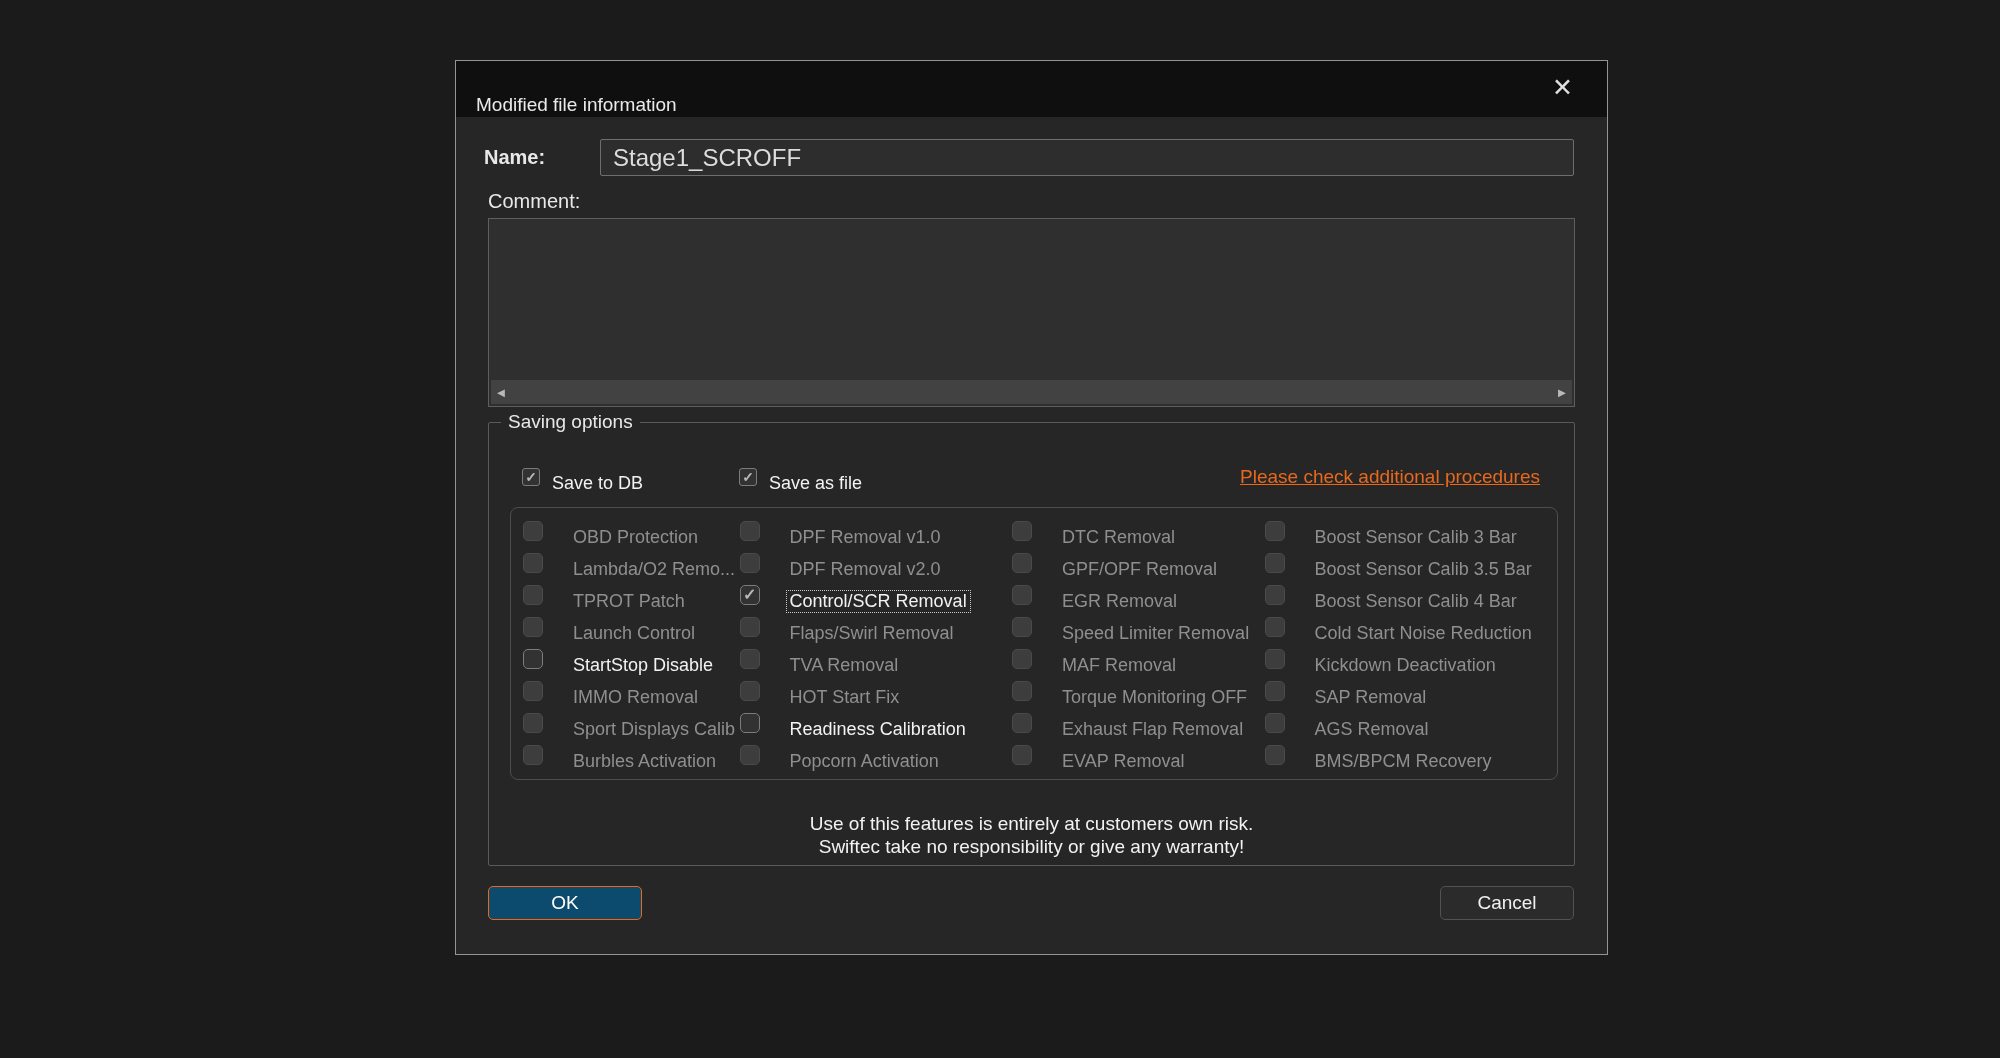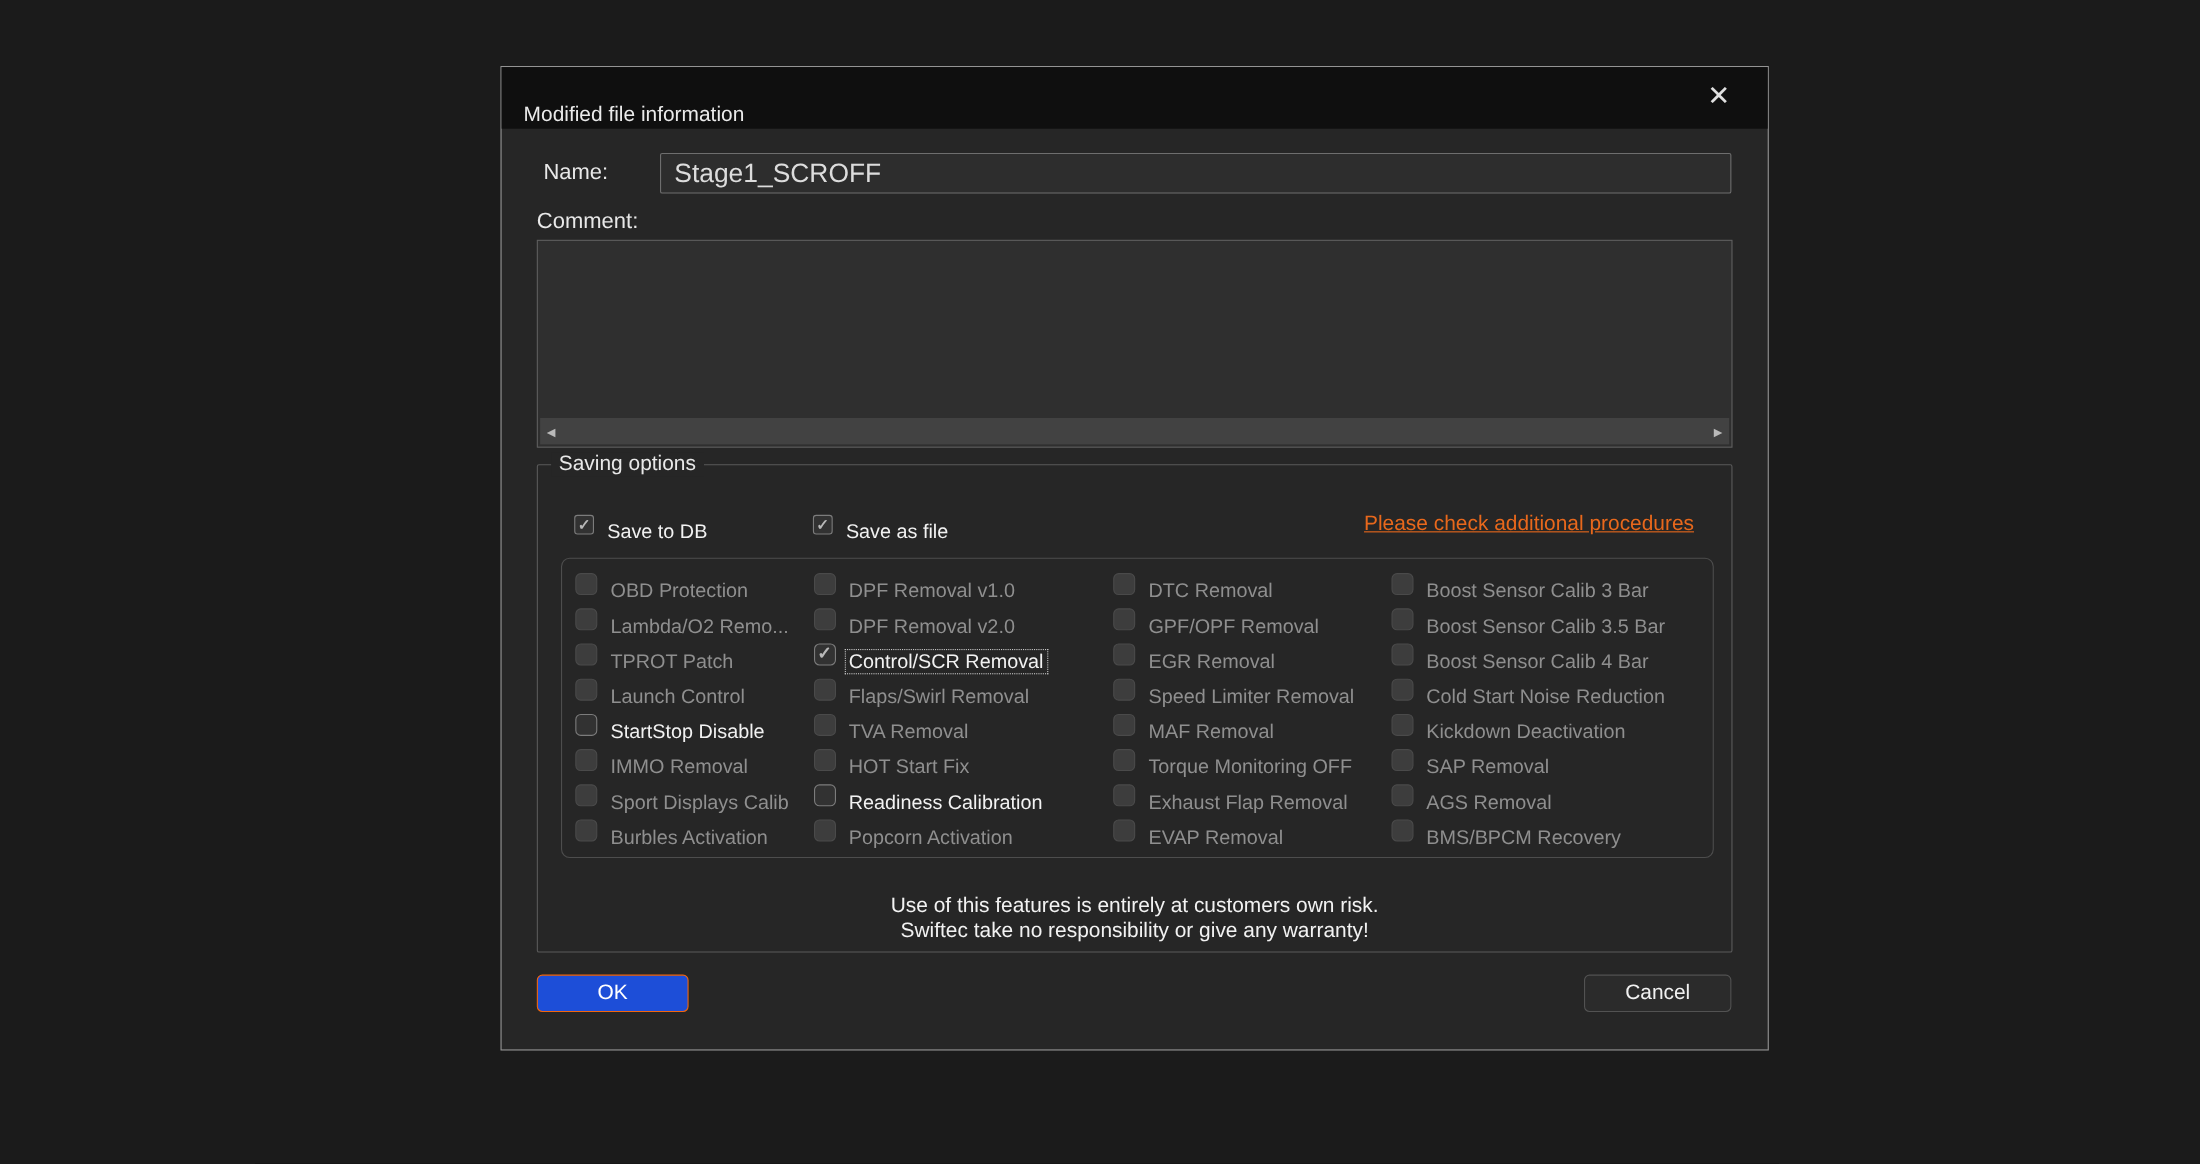--- a/index.html
+++ b/index.html
@@ -85,7 +85,7 @@
 
     <div class="body">
 
-      <span class="lbl" style="left:38px; top:22px; line-height:37px;">Name:</span>
+      <span class="lbl" style="left:28px; top:22px; line-height:37px;font-weight:bold;">Name:</span>
       <input class="name-input" type="text" value="Stage1_SCROFF" style="">
 
       <span class="lbl" style="left:32px; top:73px;">Comment:</span>

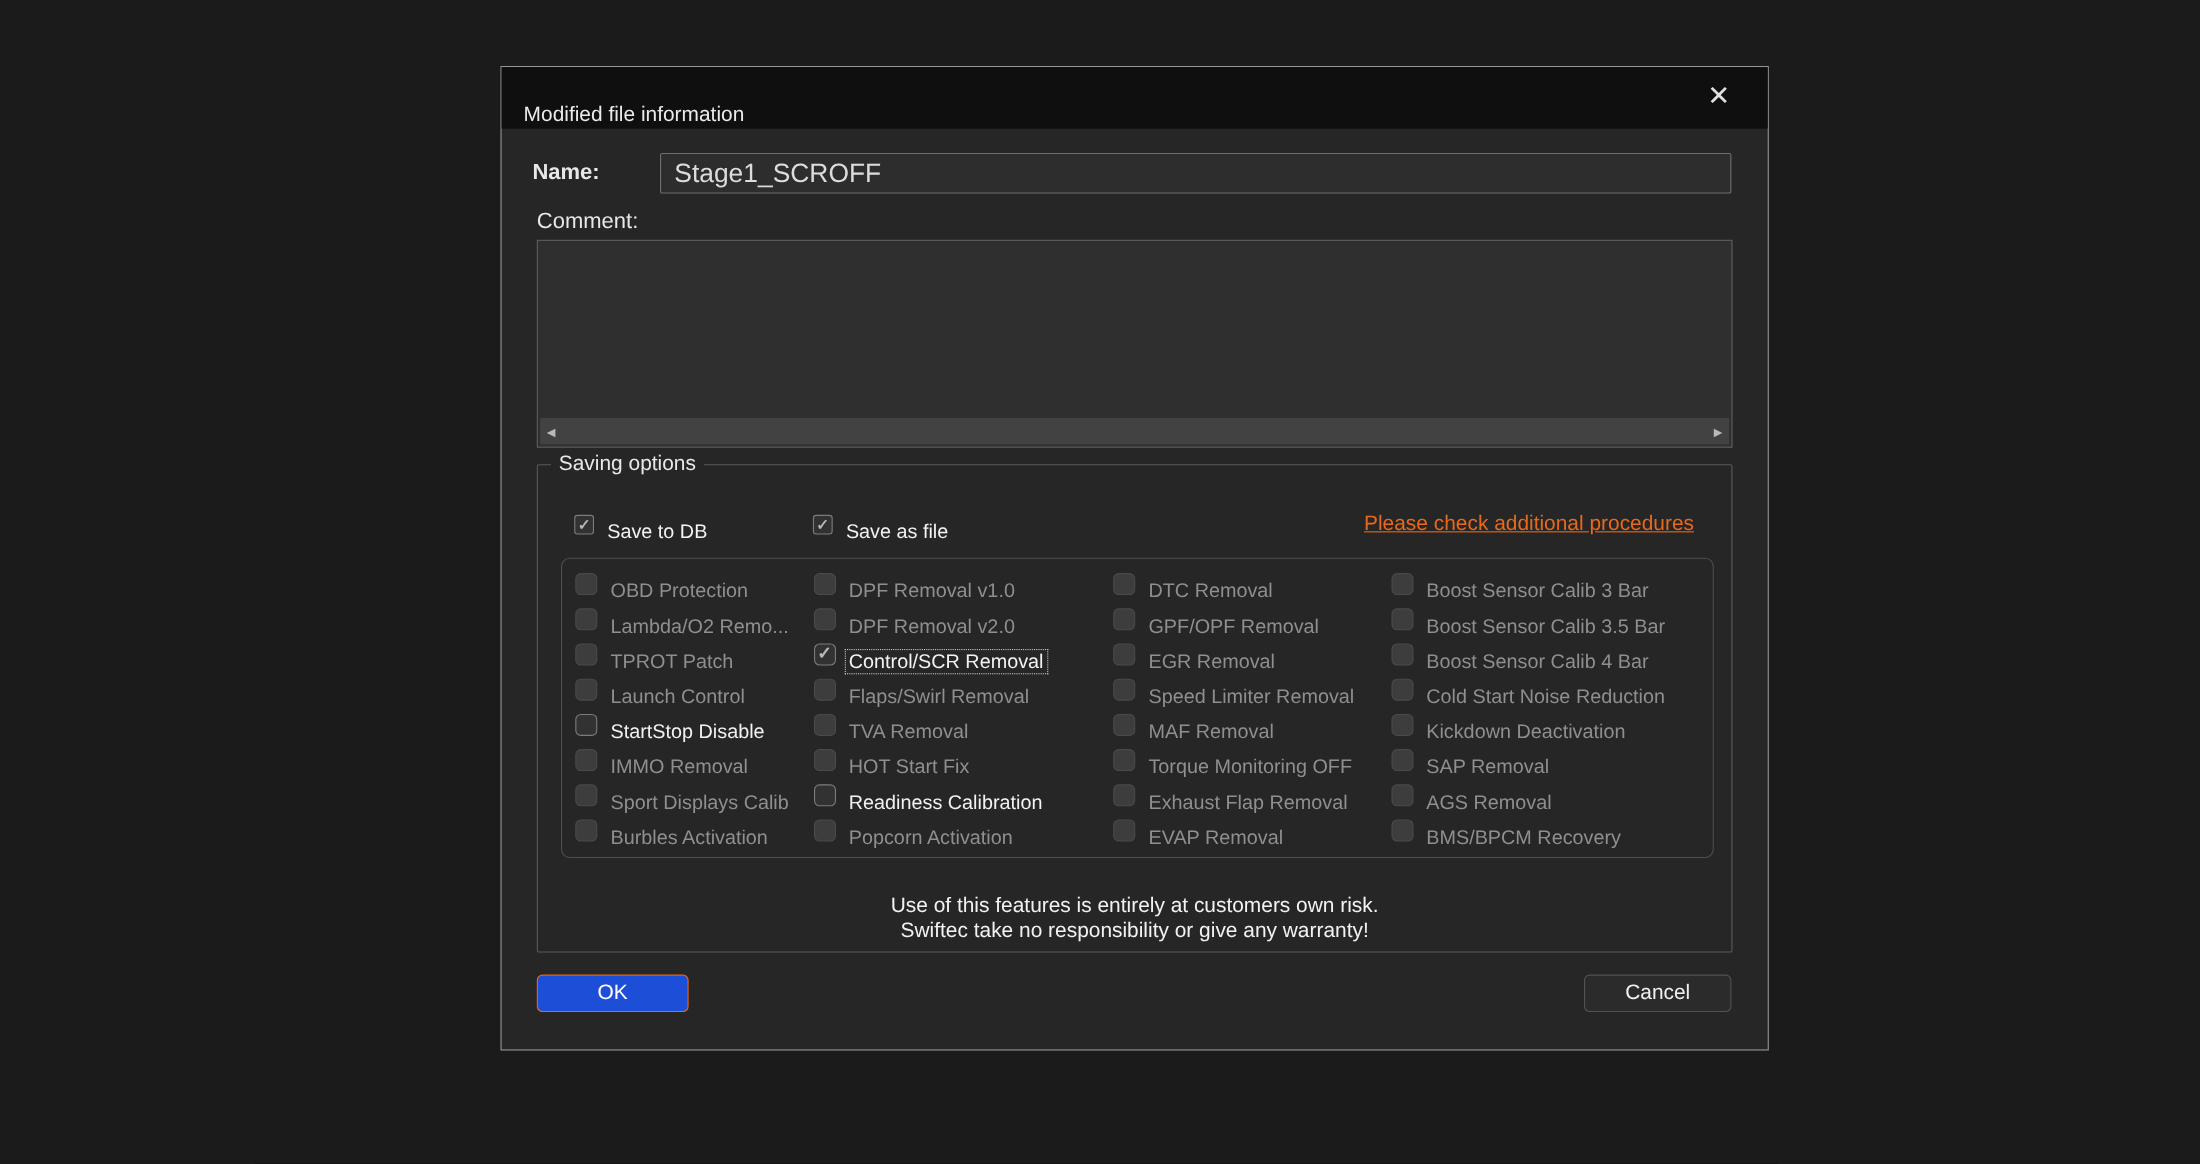--- a/index.html
+++ b/index.html
@@ -60,7 +60,7 @@
                  border:1px solid #4d4d4d; border-radius:8px;
                  display:flex; padding:7px 0 0 12px; }
   .gcol { display:flex; flex-direction:column; }
-  .gcol .gitem { height:32px; }
+  .gcol .gitem { height:32px;gap:18px; }
   .gcol1 { width:217px; } .gcol2 { width:273px; } .gcol3 { width:253px; } .gcol4 { width:293px; }
 
   .warning { position:absolute; left:0; right:0; top:695px; text-align:center;

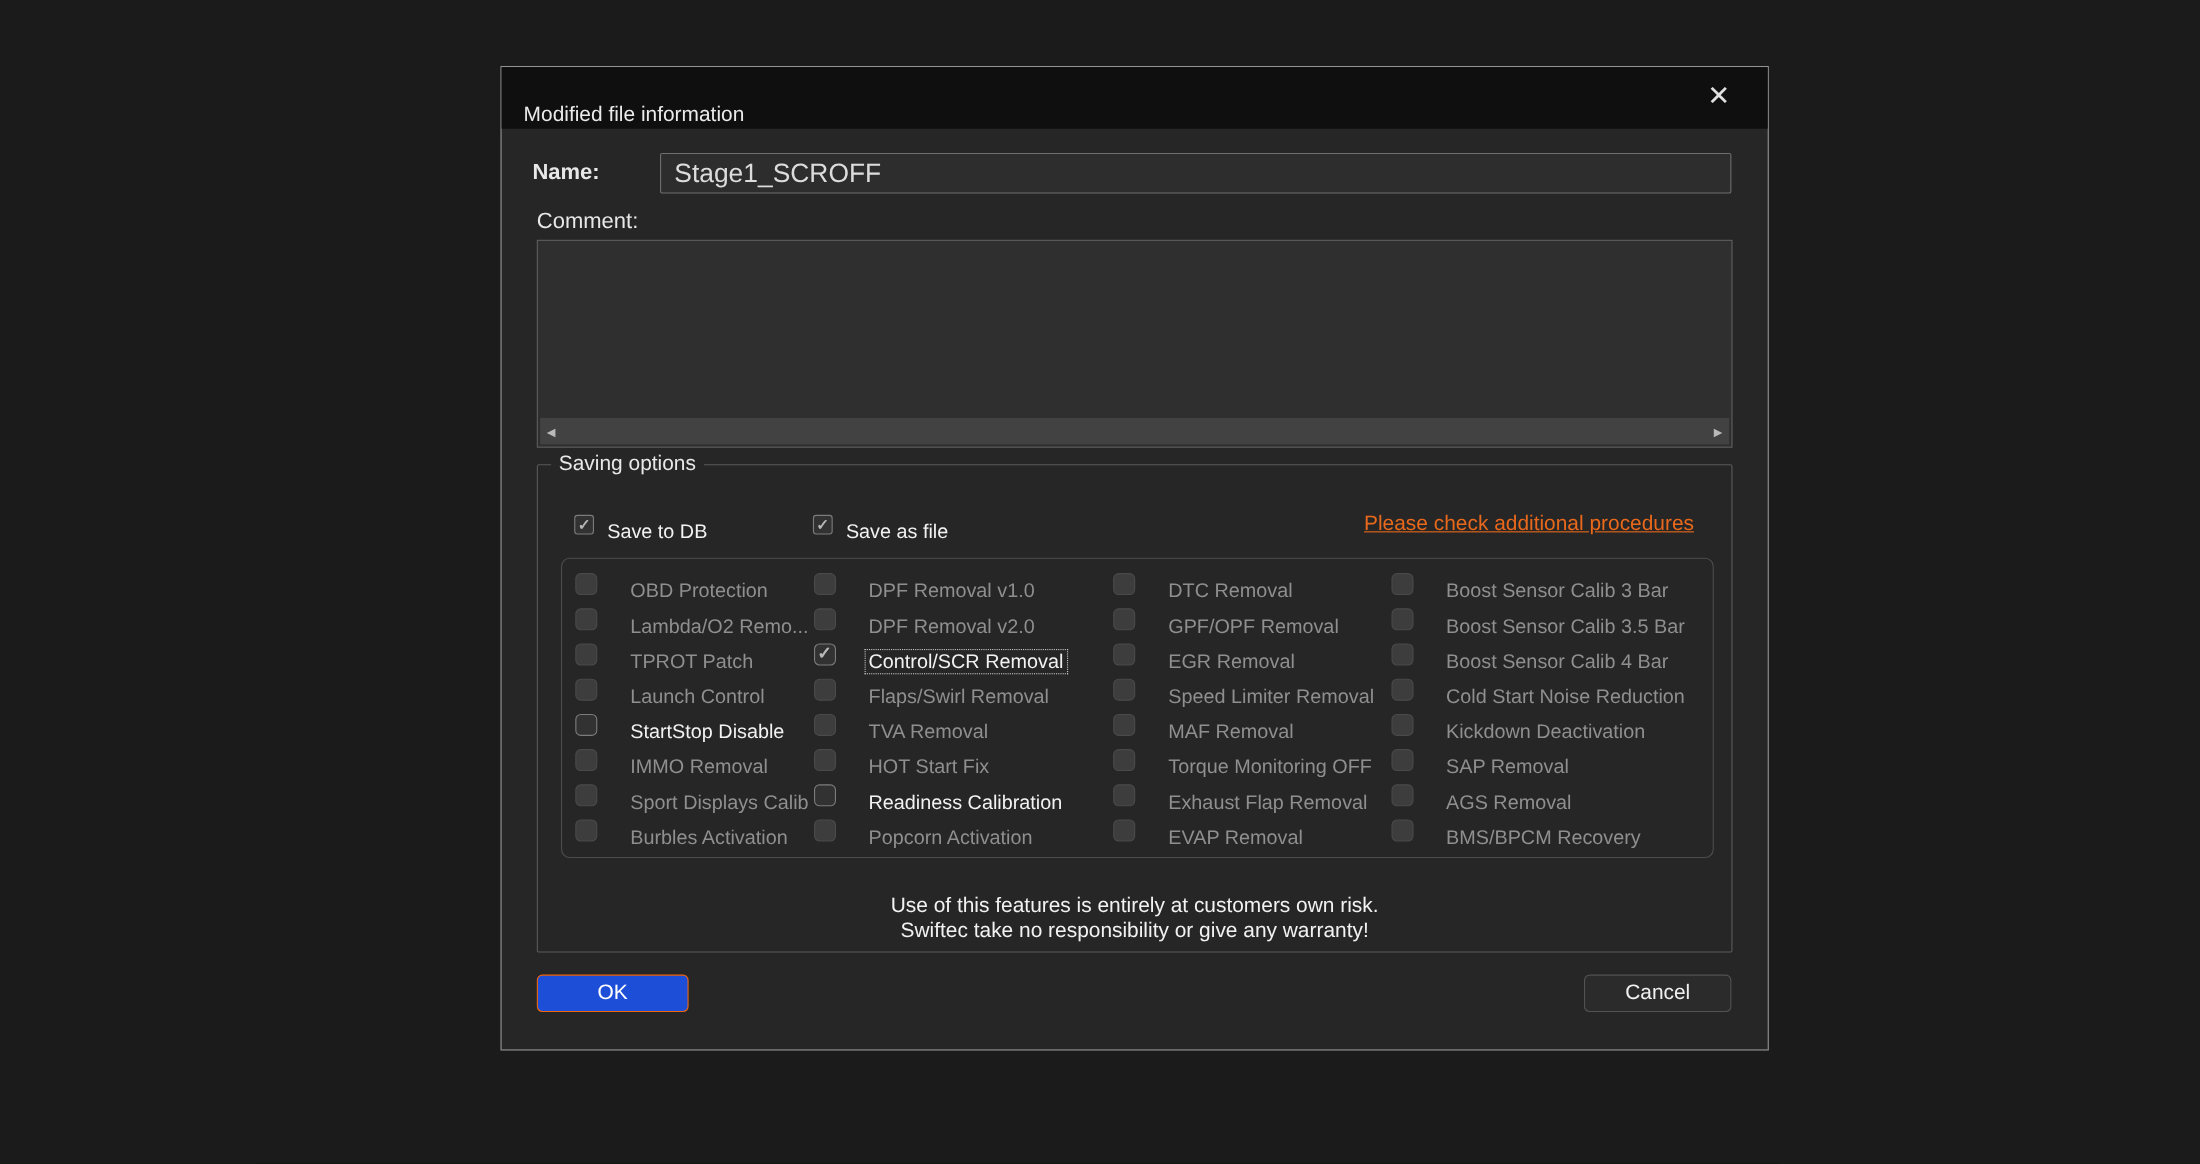--- a/index.html
+++ b/index.html
@@ -69,7 +69,7 @@
   .btn { position:absolute; top:769px; height:34px; border-radius:5px; font-size:19px;
          display:flex; align-items:center; justify-content:center; cursor:pointer;
          font-family:"Liberation Sans", sans-serif; }
-  .btn-ok { left:32px; width:138px; background:#1d4ed8; color:#ffffff; border:1px solid #f1660e; }
+  .btn-ok { left:32px; width:154px; background:#0c4a6e; color:#ffffff; border:1px solid #f1660e; }
   .btn-cancel { left:984px; width:134px; background:#2b2b2b; color:#f0f0f0; border:1px solid #525252; }
 </style>
 </head>

